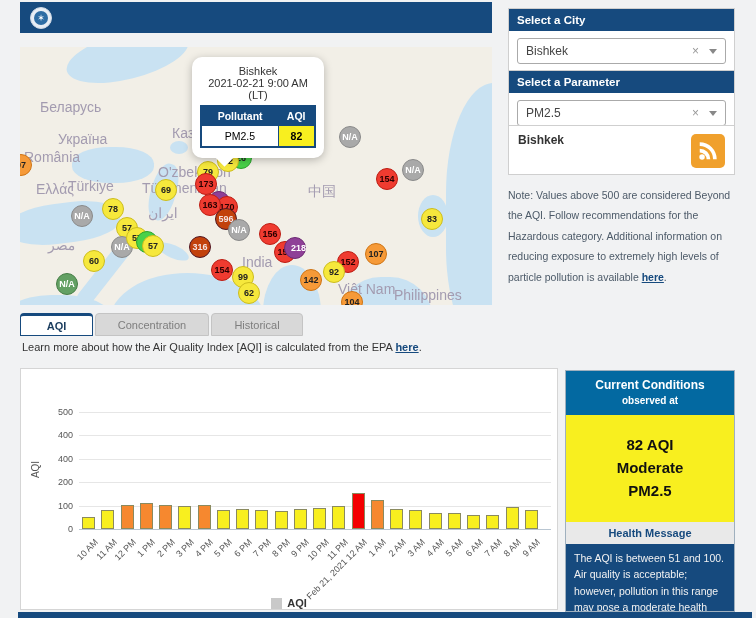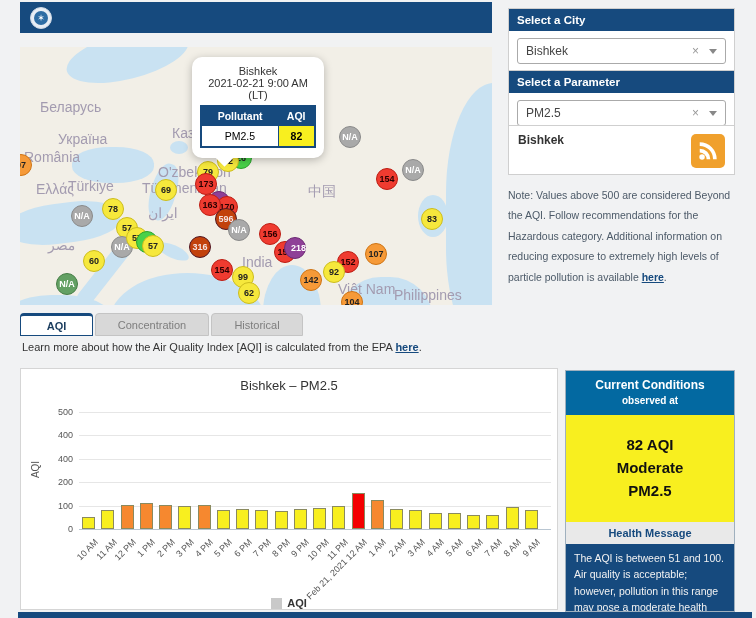--- a/index.html
+++ b/index.html
@@ -228,7 +228,6 @@
   </div>
 
   <div id="chartbox" class="abs">
-    <div id="charttitle">Bishkek – PM2.5</div>
     <div id="ylab">AQI</div>
     <div id="plot"></div>
     <div id="legend">

